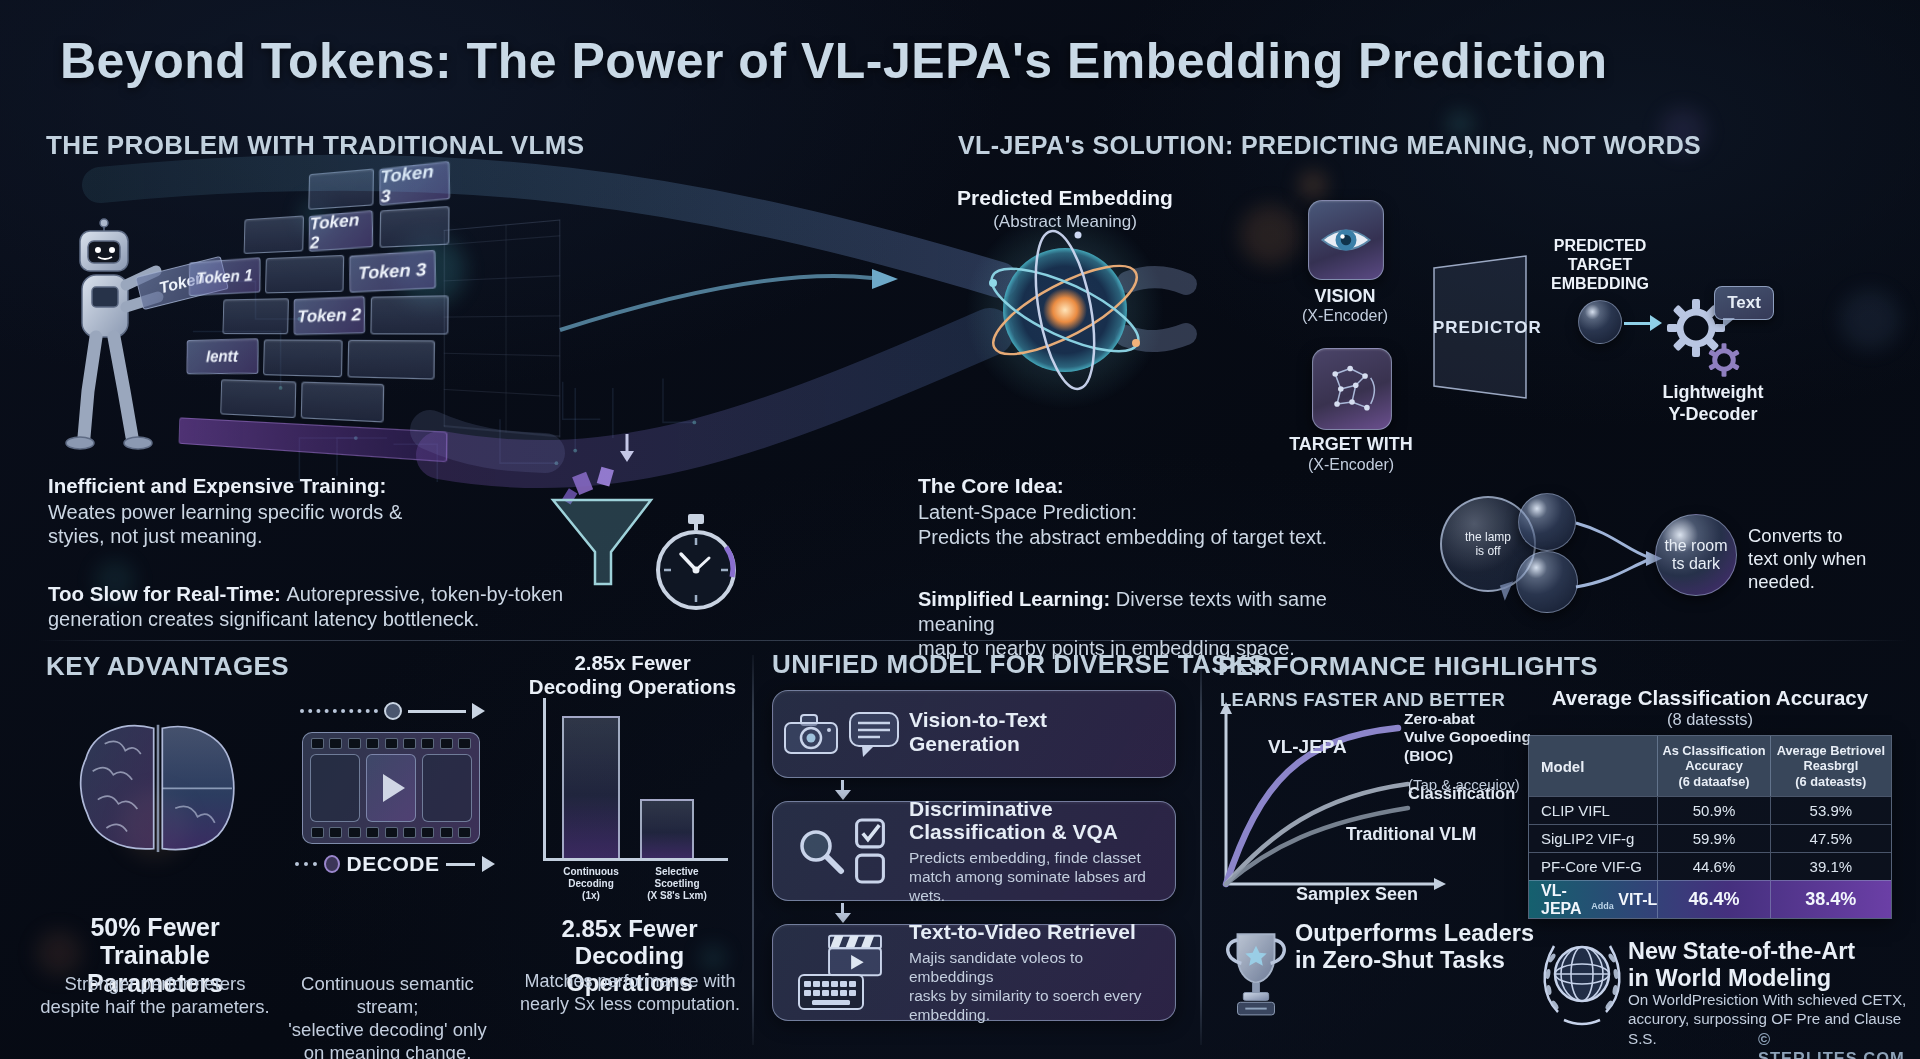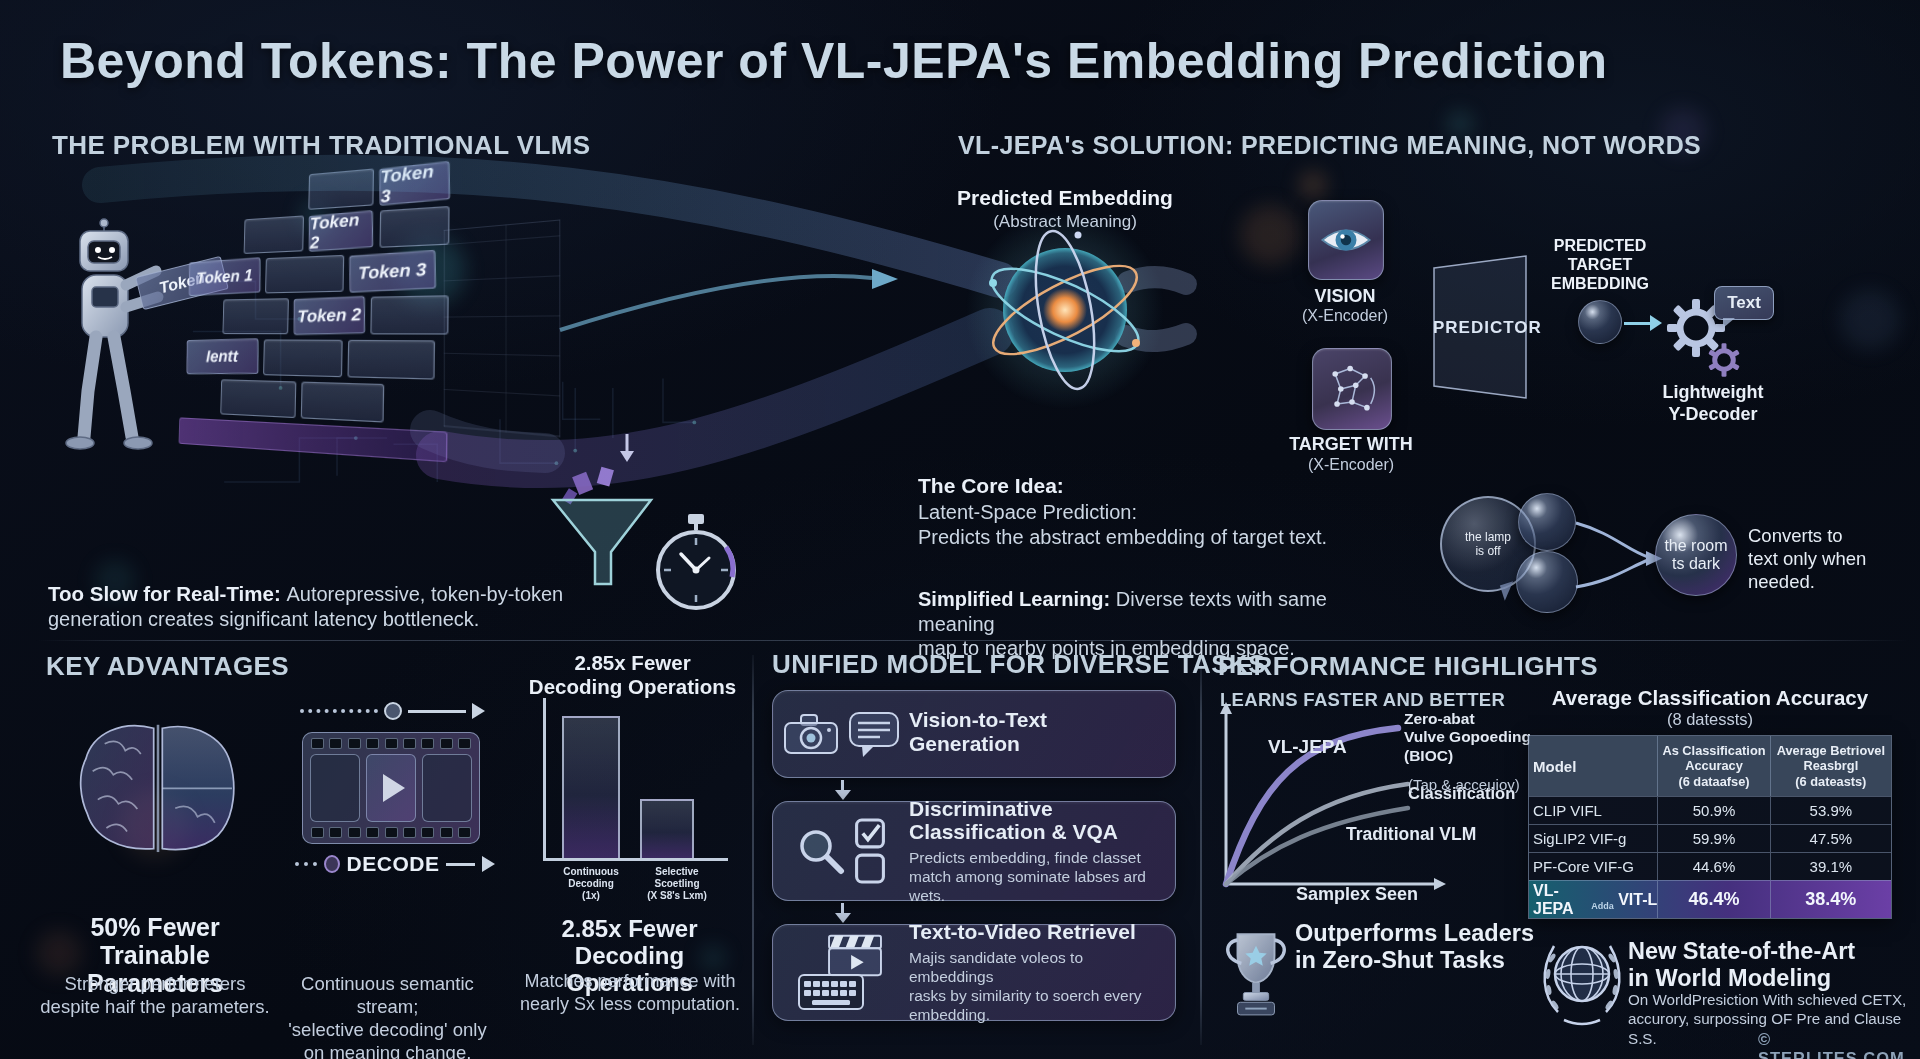--- a/index.html
+++ b/index.html
@@ -144,7 +144,7 @@
 
   <div class="abs main-title" style="left:60px;top:32px;width:1560px">Beyond Tokens: The Power of VL-JEPA's Embedding Prediction</div>
 
-  <div class="abs sec-h" style="left:52px;top:130px">THE PROBLEM WITH TRADITIONAL VLMS</div>
+  <div class="abs sec-h" style="left:46px;top:130px">THE PROBLEM WITH TRADITIONAL VLMS</div>
 
   <svg class="abs" style="left:52px;top:215px" width="120" height="235" viewBox="0 0 120 235">
     <defs>

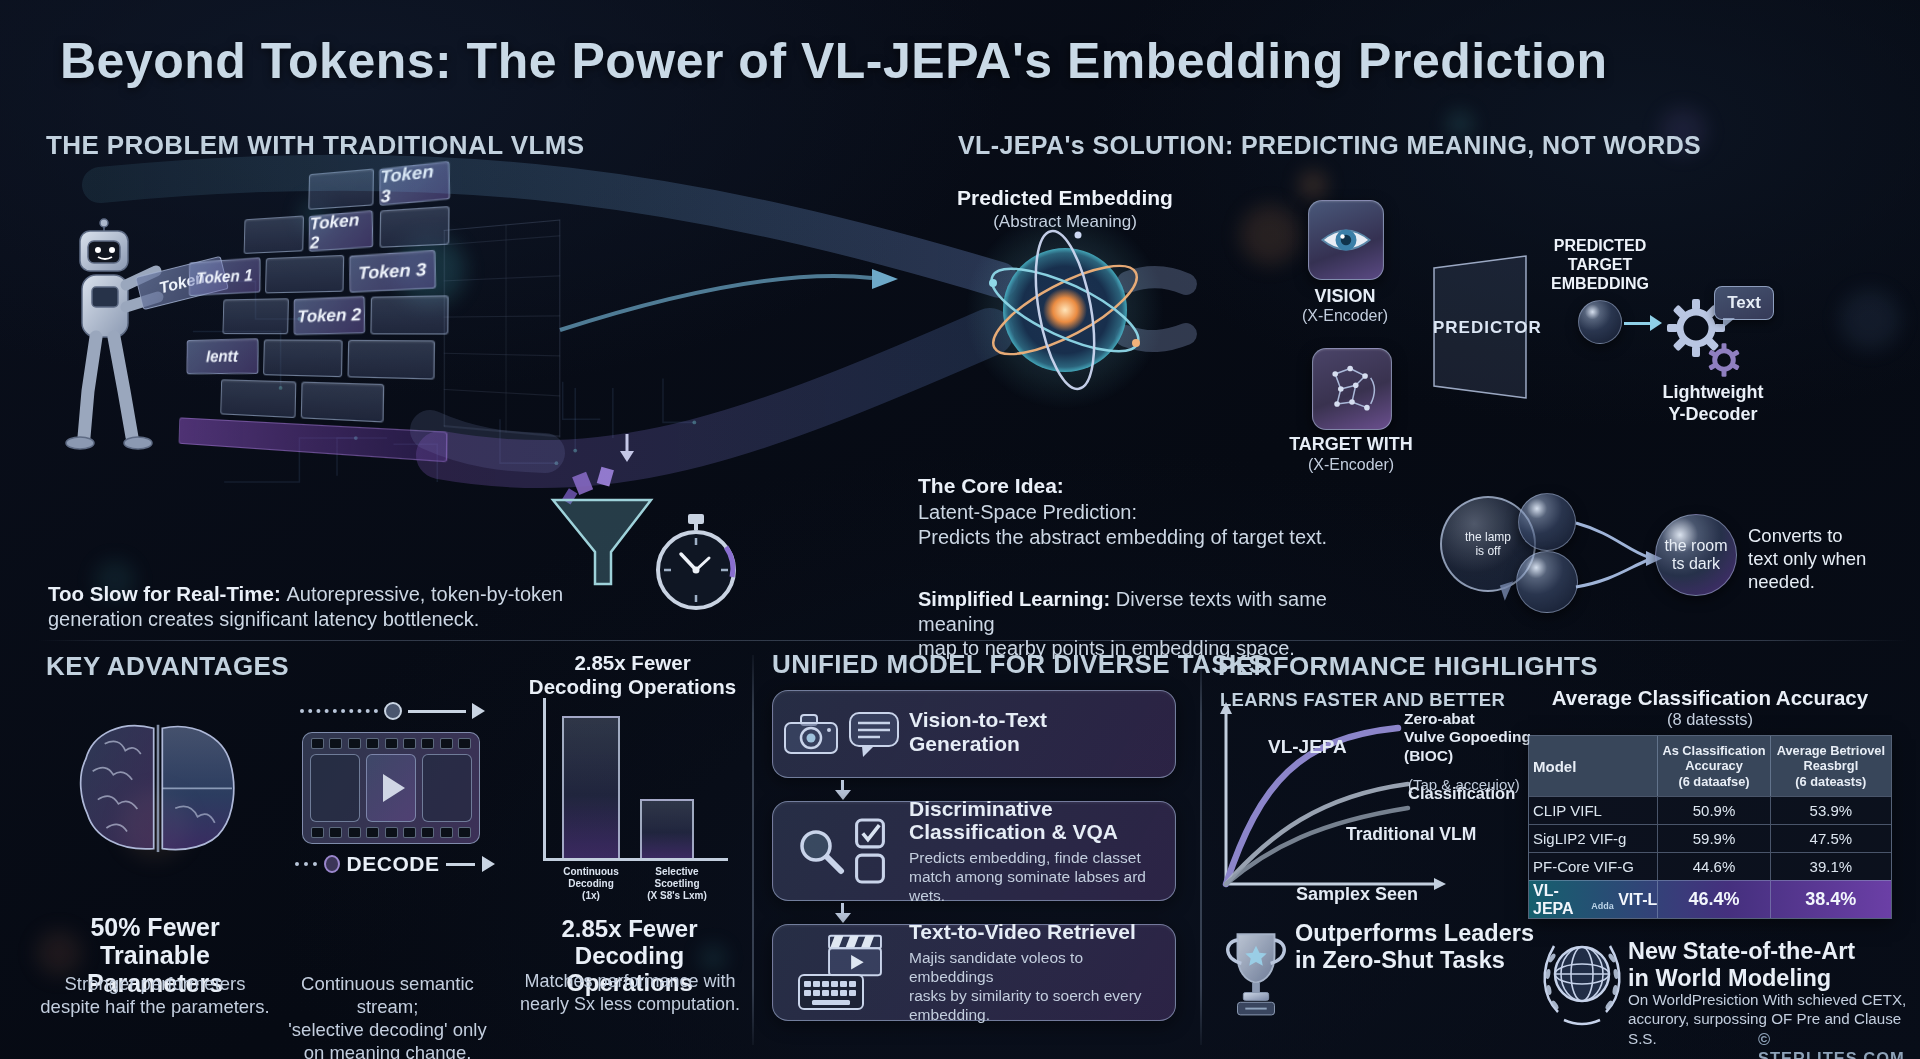--- a/index.html
+++ b/index.html
@@ -206,6 +206,11 @@
   </div>
   <div class="abs wall-ext" style="left:428px;top:225px;width:140px;height:205px"></div>
 
+  <div class="abs" style="left:48px;top:474px;width:640px">
+    <div class="b-lead" style="font-size:20.5px">Inefficient and Expensive Training:</div>
+    <div class="body-txt pl" style="font-size:20px;line-height:1.2;margin-top:2px">Weates power learning specific words &amp;
+styies, not just meaning.</div>
+  </div>
   <div class="abs pl" style="left:48px;top:558px;width:640px;font-size:20px;line-height:1.2">
     <span class="b-lead" style="font-size:20.5px">Too Slow for Real-Time: </span><span class="body-txt">Autorepressive, token-by-token
 generation creates significant latency bottleneck.</span>

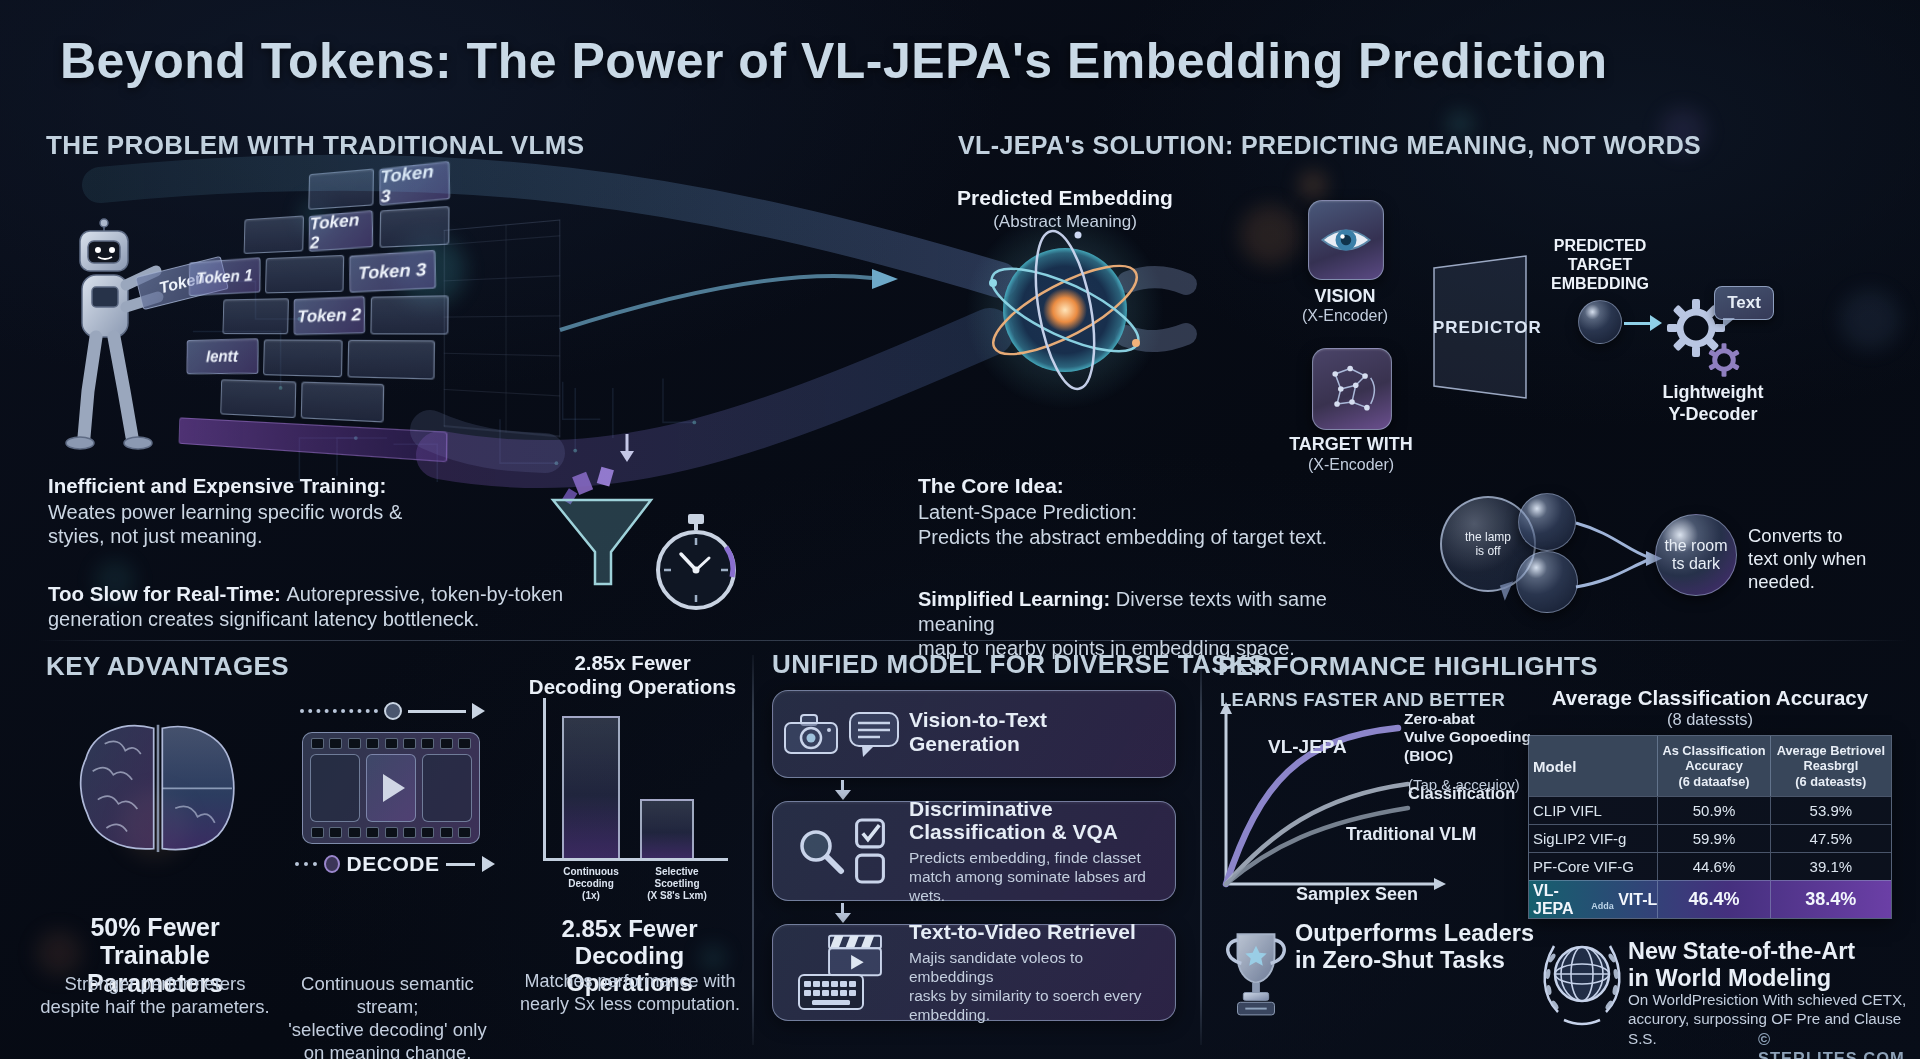--- a/index.html
+++ b/index.html
@@ -89,7 +89,7 @@
   .tc{border-right:1px solid rgba(150,170,200,.45);border-top:1px solid rgba(150,170,200,.45);box-sizing:border-box;display:flex;align-items:center}
   .trow .tc:last-child{border-right:none}
   .trow:first-child .tc{border-top:none}
-  .tc.m{width:130px;padding-left:4px}
+  .tc.m{width:130px;padding-left:12px}
   .tc.a{width:113px;justify-content:center;text-align:center}
   .tc.r{width:121px;justify-content:center;text-align:center}
   .thead{height:60px}

